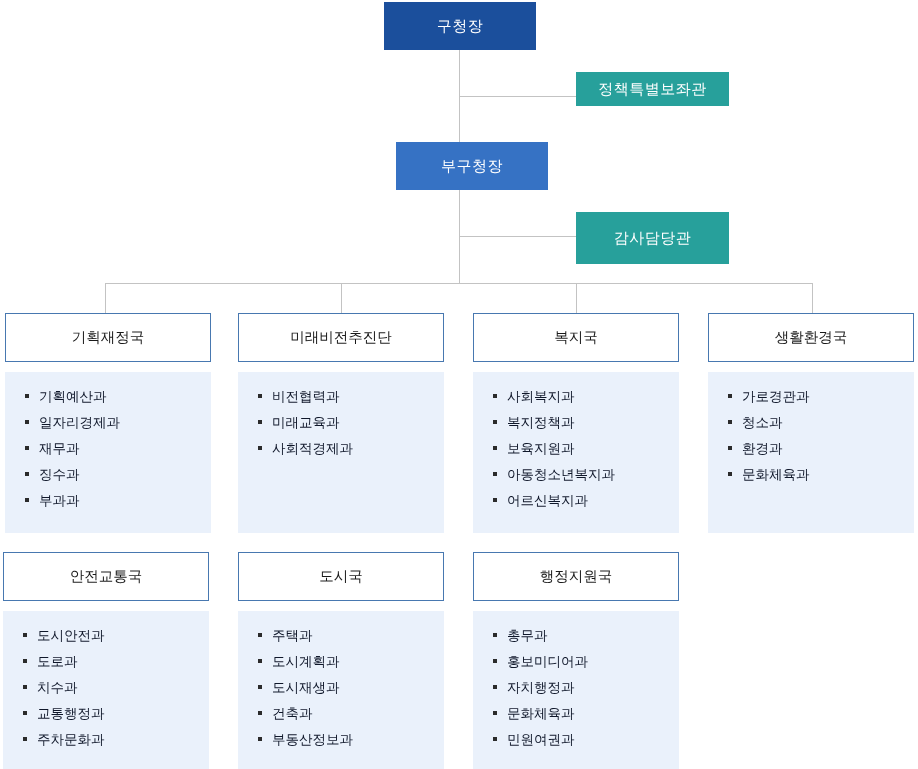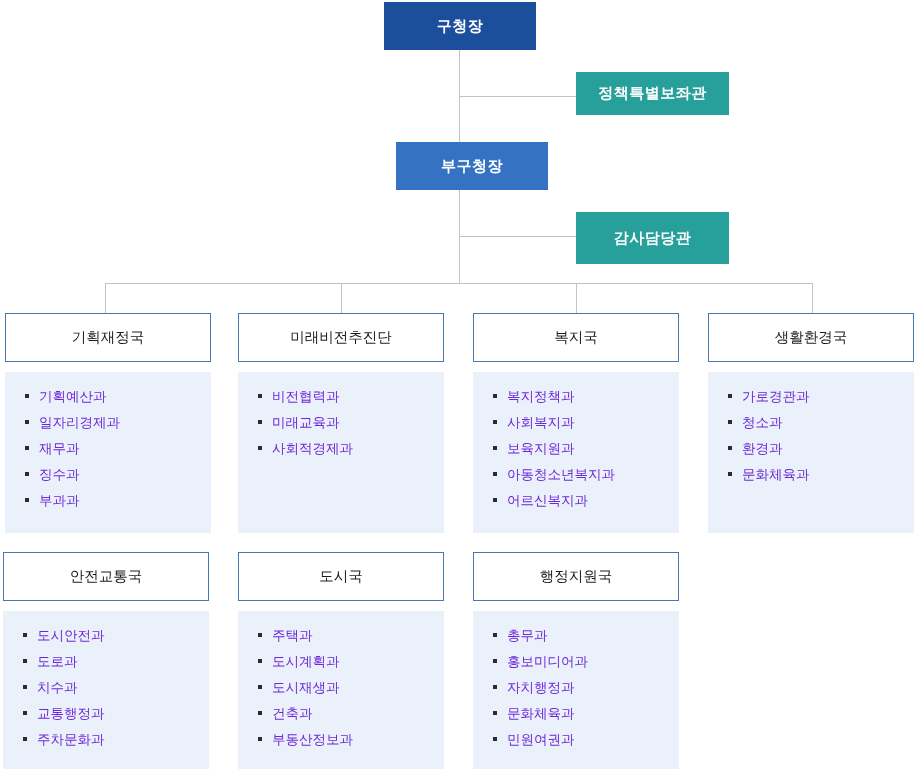--- a/index.html
+++ b/index.html
@@ -38,7 +38,7 @@
     justify-content: center;
     color: #ffffff;
     font-size: 15px;
-    font-weight: bold;
+    font-weight: normal;
     letter-spacing: 0.5px;
   }
   .exec-head   { background: #1b4f9c; }

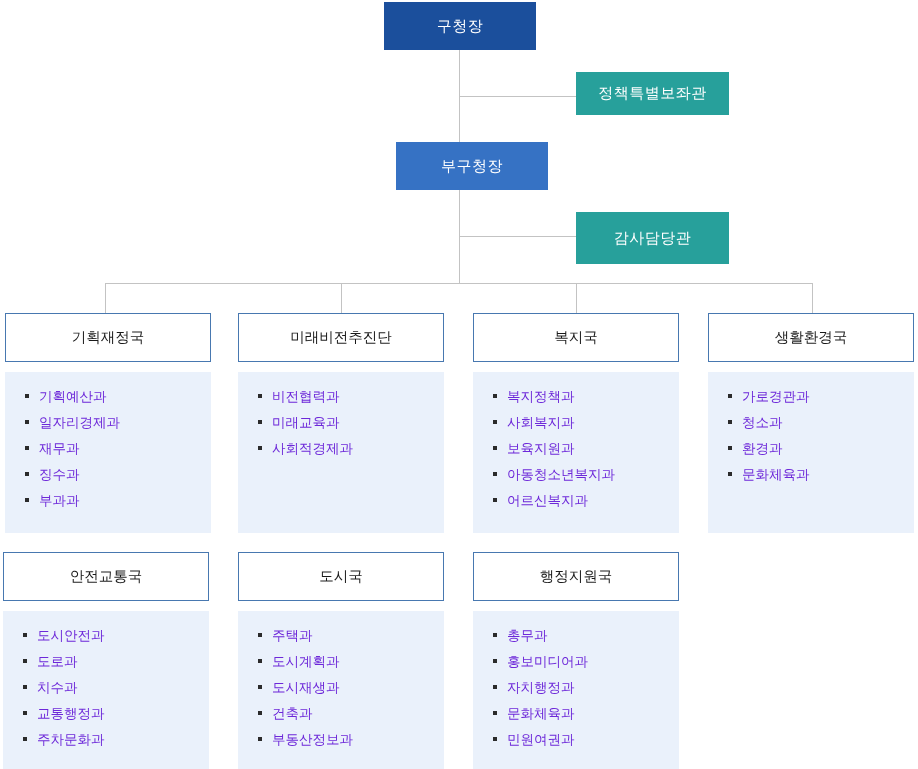--- a/index.html
+++ b/index.html
@@ -51,7 +51,7 @@
   }
   #box-policy-advisor {
     left: 576px;  top: 72px;
-    width: 153px; height: 43px;
+    width: 153px; height: 34px;
   }
   #box-deputy {
     left: 396px;  top: 142px;

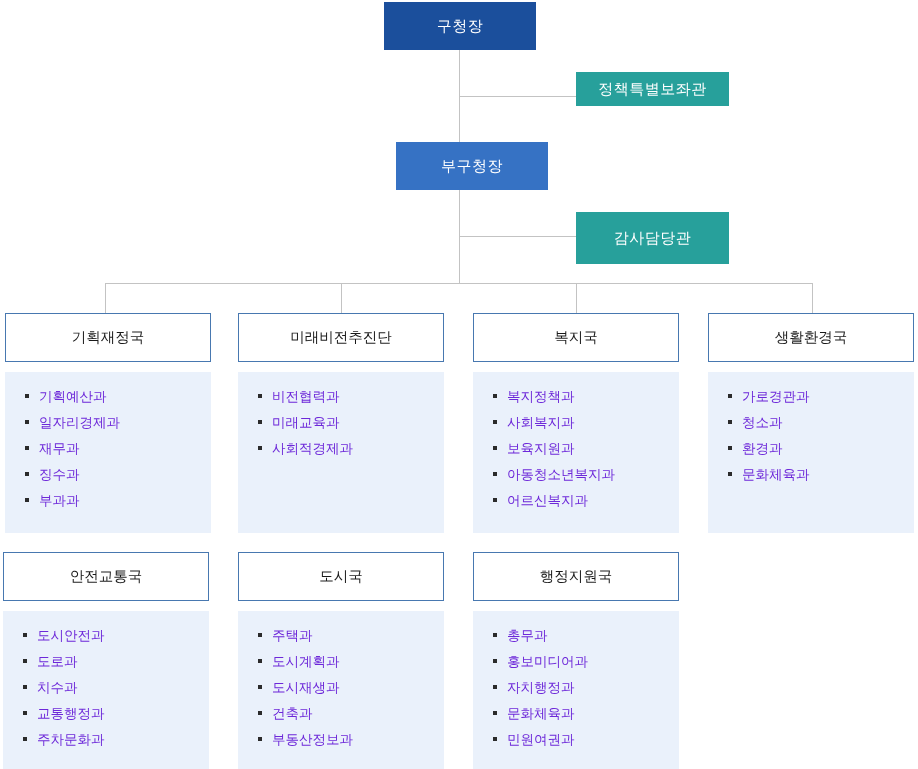--- a/index.html
+++ b/index.html
@@ -94,7 +94,7 @@
   .dept-list li {
     position: relative;
     font-size: 13.5px;
-    color: #6d28d9;
+    color: #0f172a;
     line-height: 20px;
     margin-bottom: 6px;
     padding-left: 14px;

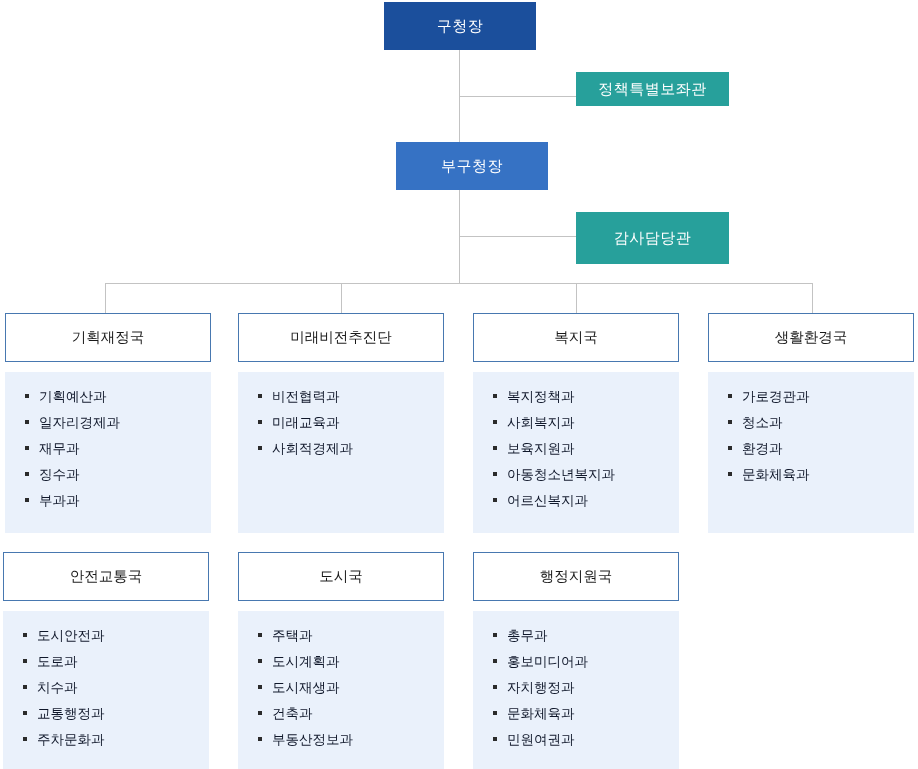--- a/index.html
+++ b/index.html
@@ -187,8 +187,8 @@
     </div>
     <div class="dept-body">
       <ul class="dept-list">
+        <li>사회복지과</li>
         <li>복지정책과</li>
-        <li>사회복지과</li>
         <li>보육지원과</li>
         <li>아동청소년복지과</li>
         <li>어르신복지과</li>

